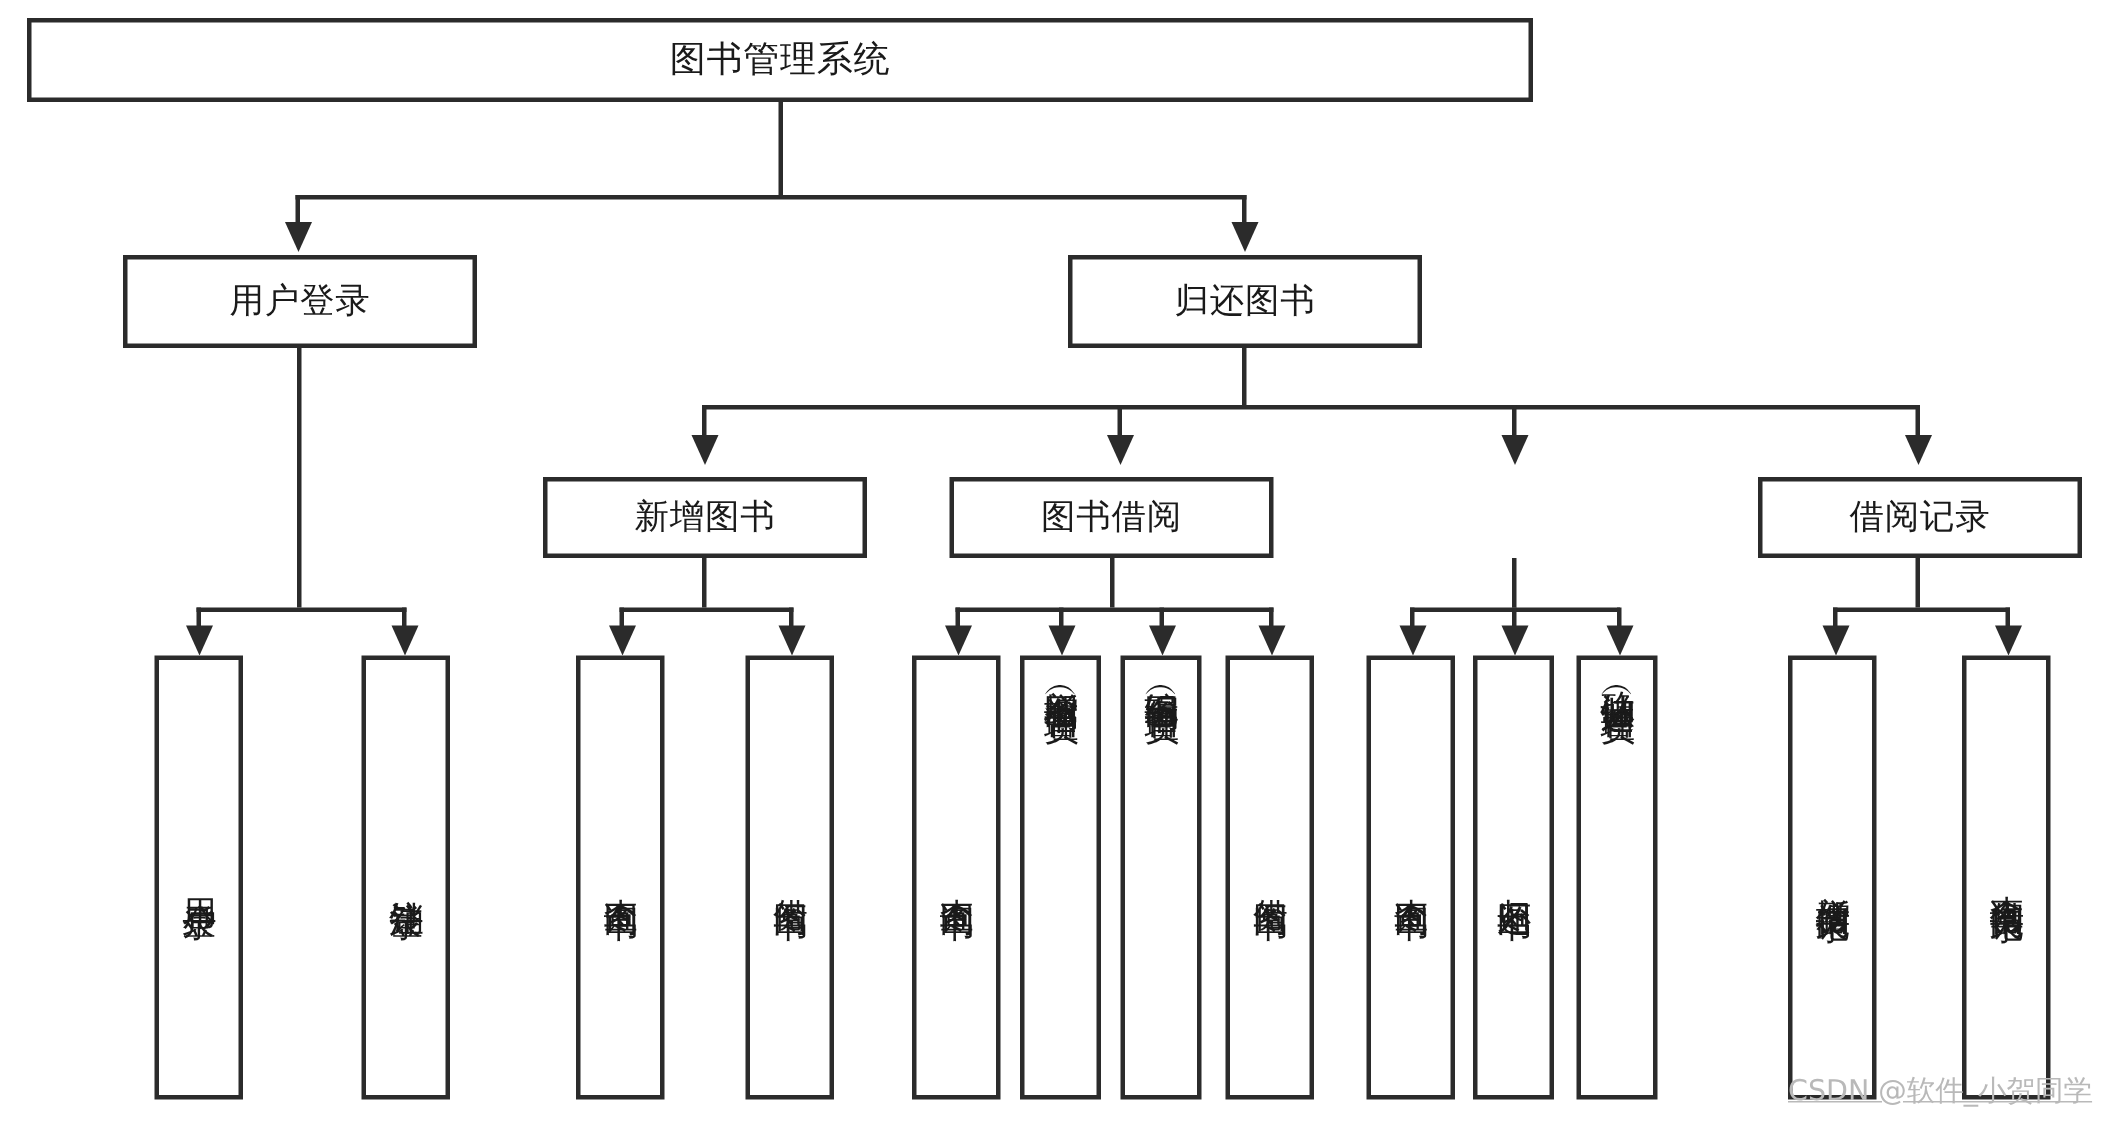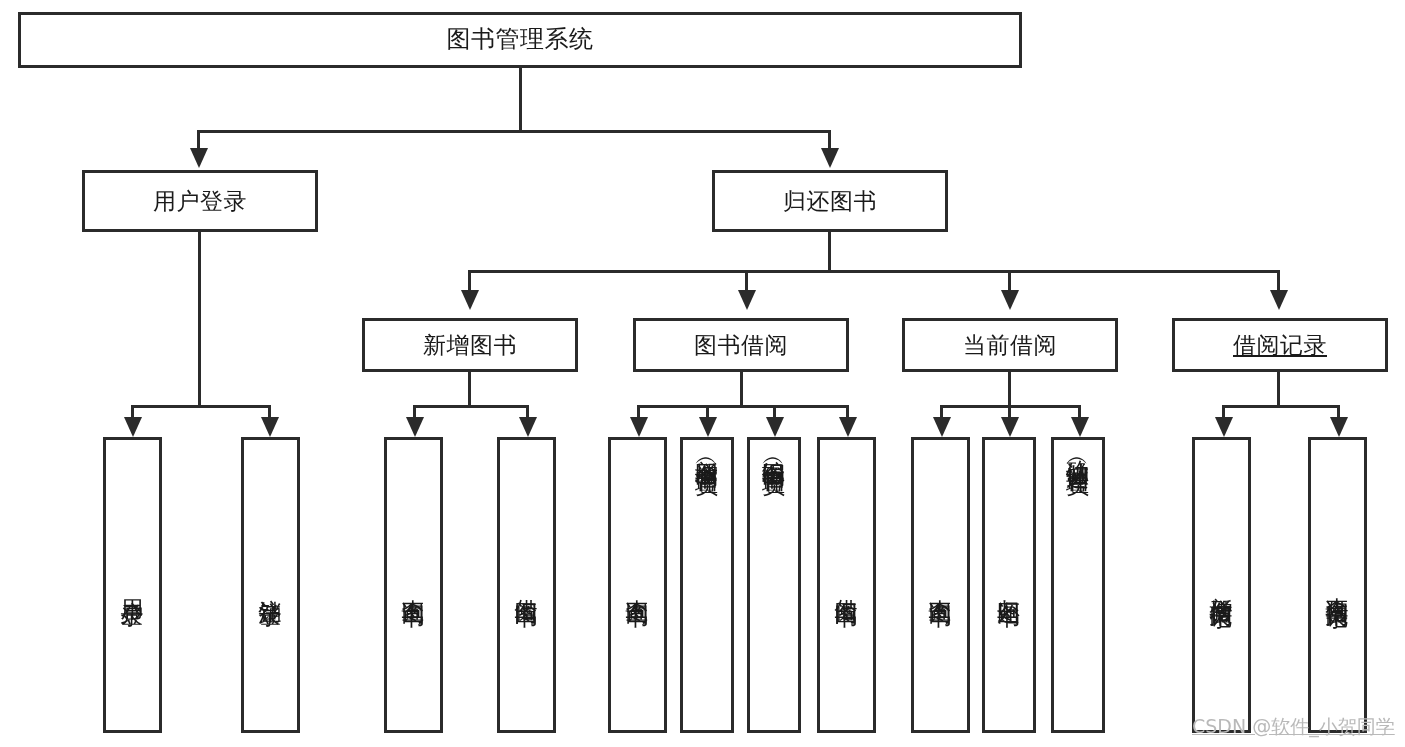--- a/index.html
+++ b/index.html
@@ -134,9 +134,6 @@
   </div>
   <div class="node" style="left:633px; top:318px; width:216px; height:54px;">
     <span class="label">图书借阅</span>
-  </div>
-  <div class="node" style="left:902px; top:318px; width:216px; height:54px;">
-    <span class="label">当前借阅</span>
   </div>
   <div class="node" style="left:1172px; top:318px; width:216px; height:54px;text-decoration:underline;">
     <span class="label">借阅记录</span>

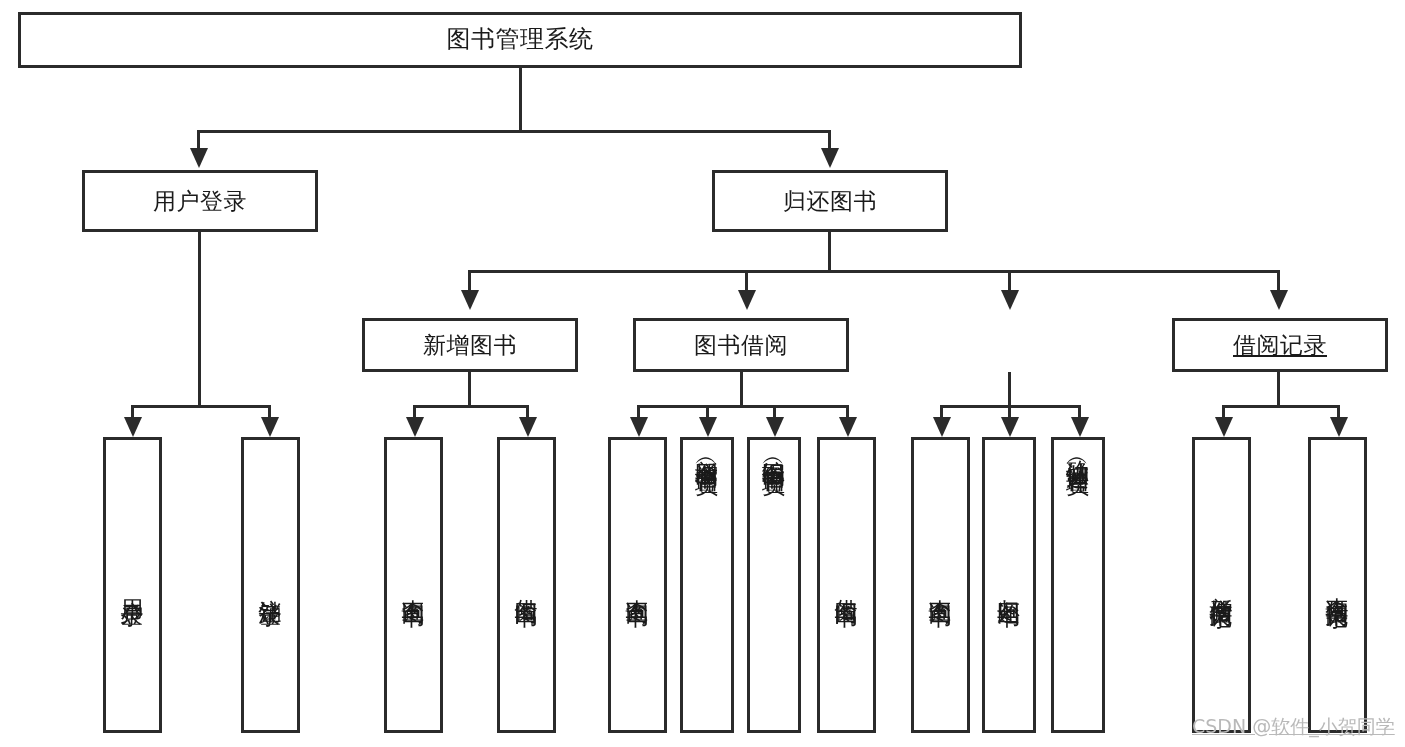--- a/index.html
+++ b/index.html
@@ -135,7 +135,7 @@
   <div class="node" style="left:633px; top:318px; width:216px; height:54px;">
     <span class="label">图书借阅</span>
   </div>
-  <div class="node" style="left:1172px; top:318px; width:216px; height:54px;text-decoration:underline;">
+  <div class="node" style="left:1172px; top:318px; width:216px; height:54px;">
     <span class="label">借阅记录</span>
   </div>
 

